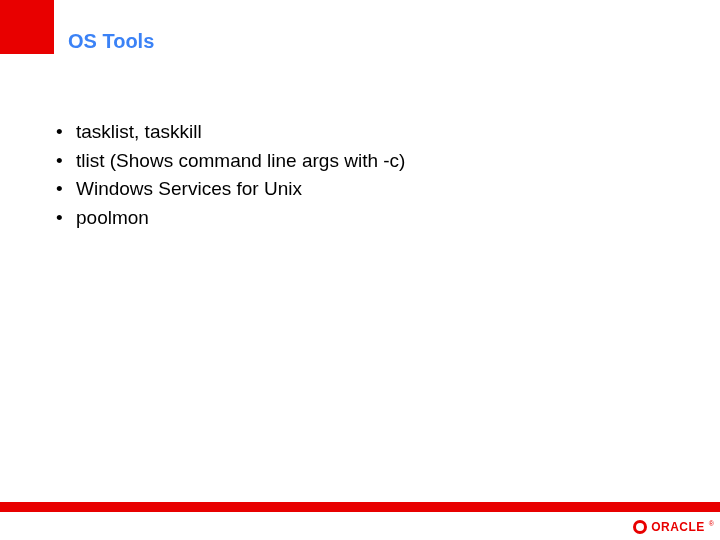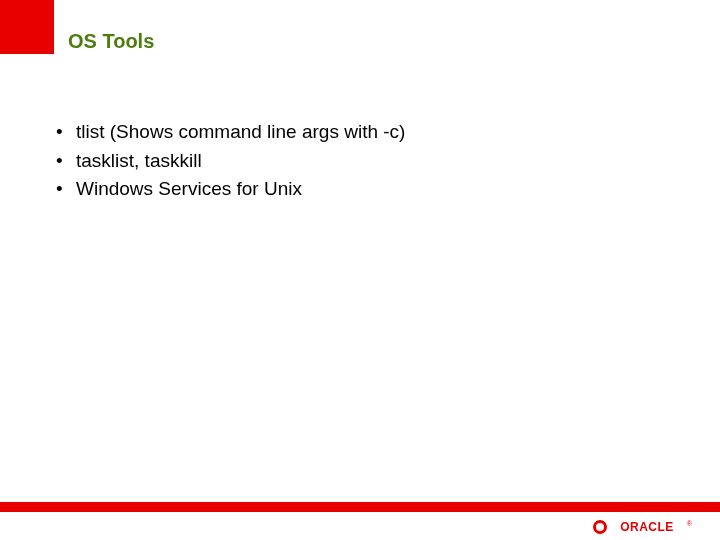--- a/index.html
+++ b/index.html
@@ -6,7 +6,7 @@
   html, body { width: 720px; height: 540px; font-family: Arial, Helvetica, sans-serif; background: #fff; }
   .slide { position: relative; width: 720px; height: 540px; background: #fff; }
   .red-block { position: absolute; top: 0; left: 0; width: 54px; height: 54px; background: #e80000; }
-  .title { position: absolute; top: 30px; left: 68px; font-size: 20px; font-weight: bold; color: #4d7c0f; }
+  .title { position: absolute; top: 30px; left: 68px; font-size: 20px; font-weight: bold; color: #3b82f6; }
   .content { position: absolute; top: 118px; left: 56px; right: 40px; }
   .content ul { list-style: none; }
   .content li { font-size: 19px; color: #000; line-height: 1.5; padding-left: 20px; position: relative; }

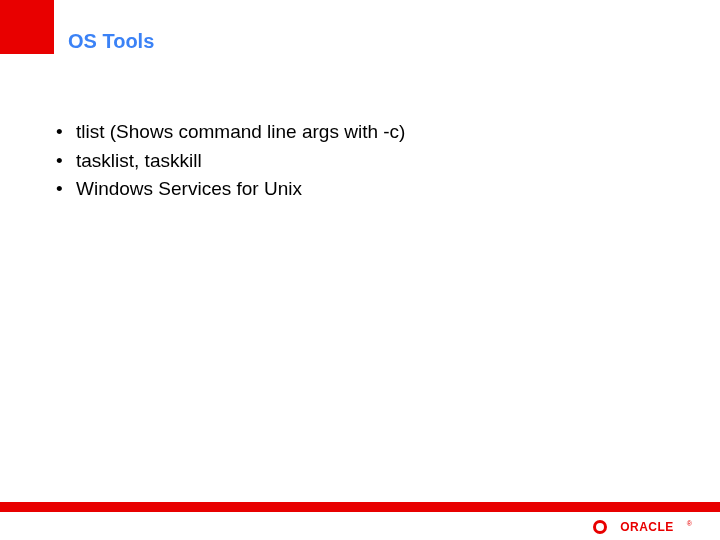--- a/index.html
+++ b/index.html
@@ -25,8 +25,8 @@
   <div class="title">OS Tools</div>
   <div class="content">
     <ul>
+      <li>tasklist, taskkill</li>
       <li>tlist (Shows command line args with -c)</li>
-      <li>tasklist, taskkill</li>
       <li>Windows Services for Unix</li>
     </ul>
   </div>

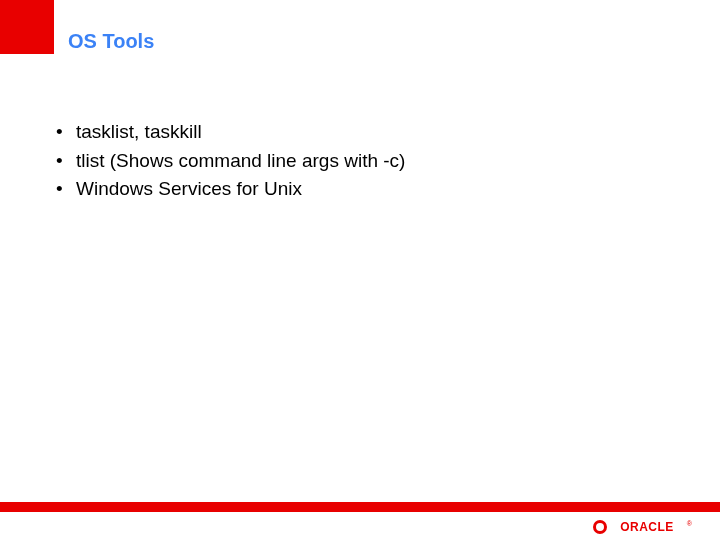--- a/index.html
+++ b/index.html
@@ -28,6 +28,7 @@
       <li>tasklist, taskkill</li>
       <li>tlist (Shows command line args with -c)</li>
       <li>Windows Services for Unix</li>
+      <li>poolmon</li>
     </ul>
   </div>
   <div class="footer-bar"></div>

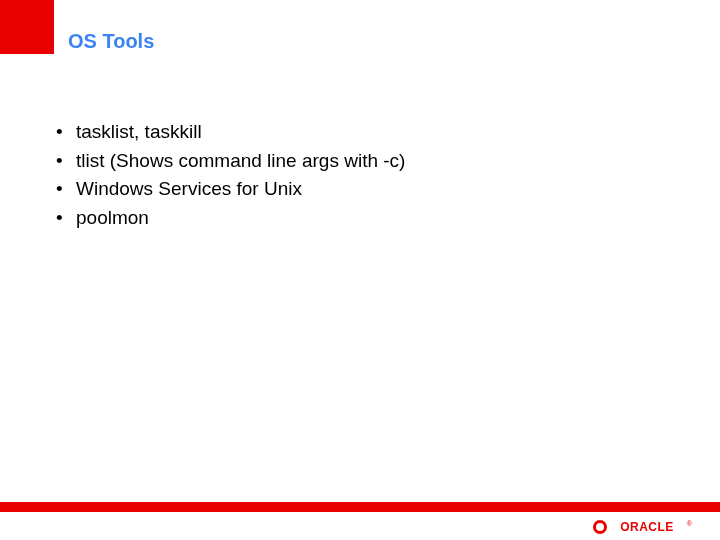--- a/index.html
+++ b/index.html
@@ -12,7 +12,7 @@
   .content li { font-size: 19px; color: #000; line-height: 1.5; padding-left: 20px; position: relative; }
   .content li::before { content: "•"; position: absolute; left: 0; top: 0; }
   .footer-bar { position: absolute; bottom: 28px; left: 0; right: 0; height: 10px; background: #e80000; }
-  .logo { position: absolute; bottom: 6px; right: 28px; display: flex; align-items: center; gap: 13px; }
+  .logo { position: absolute; bottom: 6px; right: 6px; display: flex; align-items: center; gap: 4px; }
   .logo .o-circle { width: 14px; height: 14px; border: 3px solid #e80000; border-radius: 50%; }
   .logo .text { font-size: 12px; font-weight: bold; letter-spacing: 0.5px; color: #e80000; font-family: Arial, sans-serif; }
   .logo .reg { font-size: 7px; color: #e80000; position: relative; top: -4px; }

